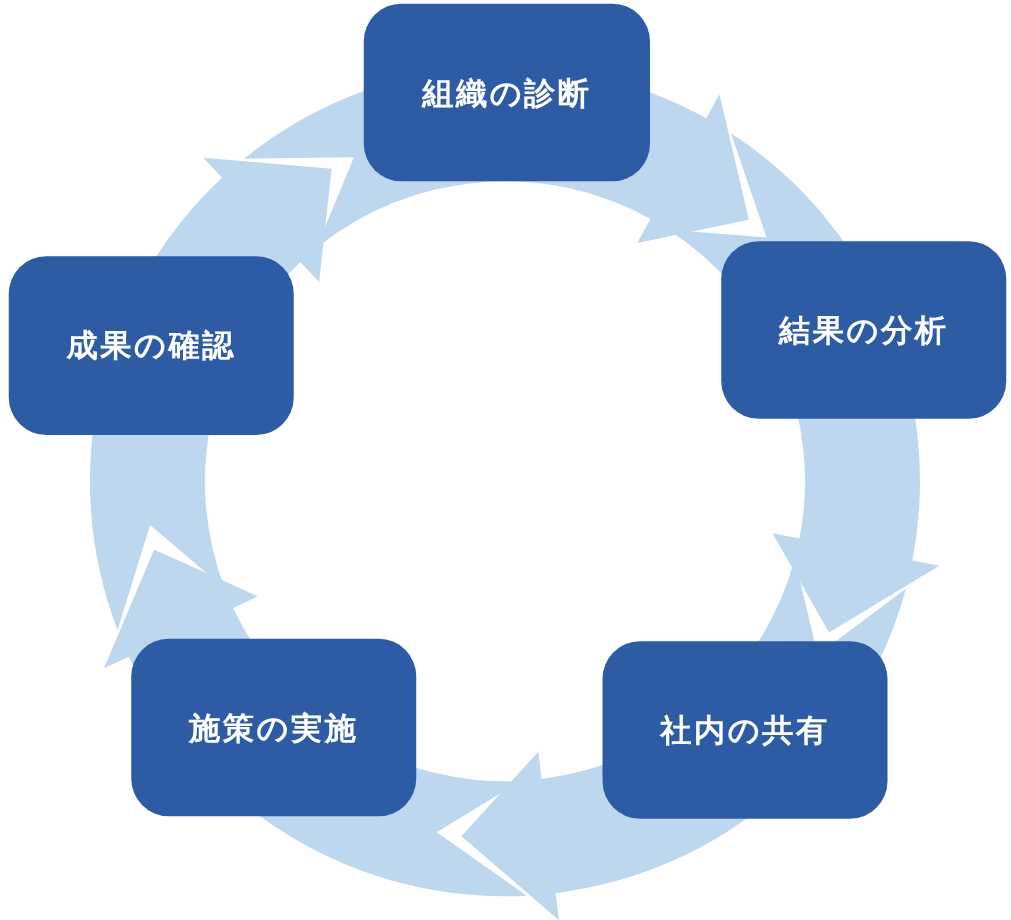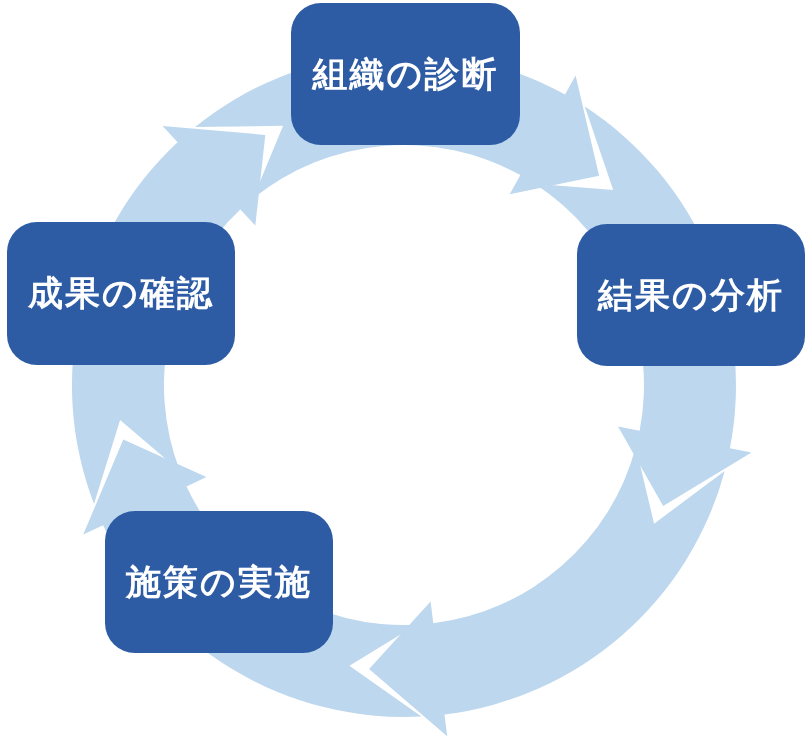--- a/index.html
+++ b/index.html
@@ -36,7 +36,7 @@
     align-items: center;
     justify-content: center;
     font-weight: bold;
-    font-size: 35px;
+    font-size: 25px;
     letter-spacing: 2px;
     white-space: nowrap;
   }

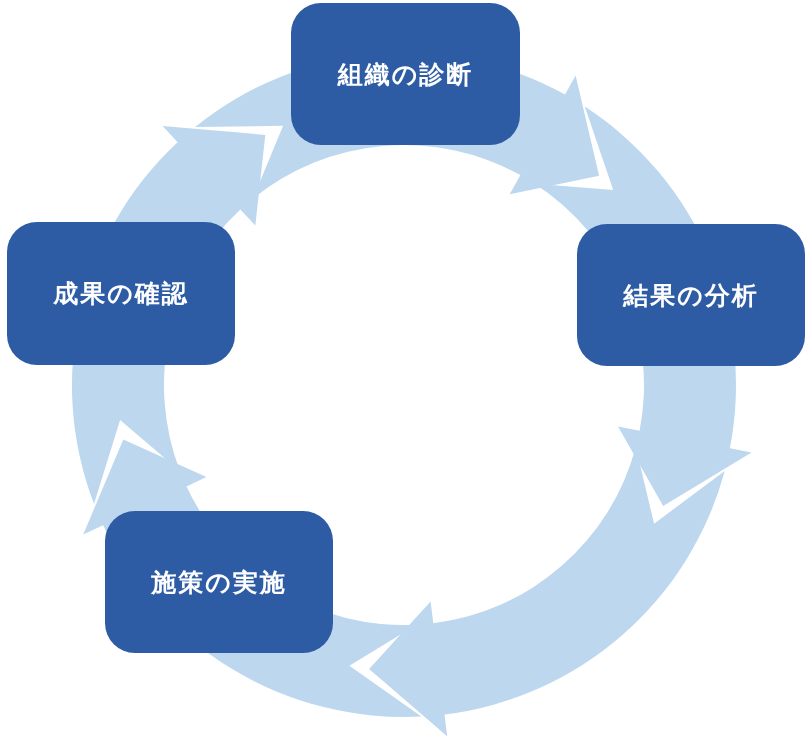--- a/index.html
+++ b/index.html
@@ -44,7 +44,7 @@
   .n-right  { left: 577px; top: 224px; width: 228px; height: 142px; }
   .n-br     { left: 482px; top: 513px; width: 228px; height: 142px; }
   .n-bl     { left: 105px;  top: 511px; width: 228px; height: 142px; }
-  .n-left   { left: 7px;   top: 222px; width: 228px; height: 143px; }
+  .n-left   { left: 7px;   top: 205px; width: 228px; height: 143px; }
 </style>
 </head>
 <body>

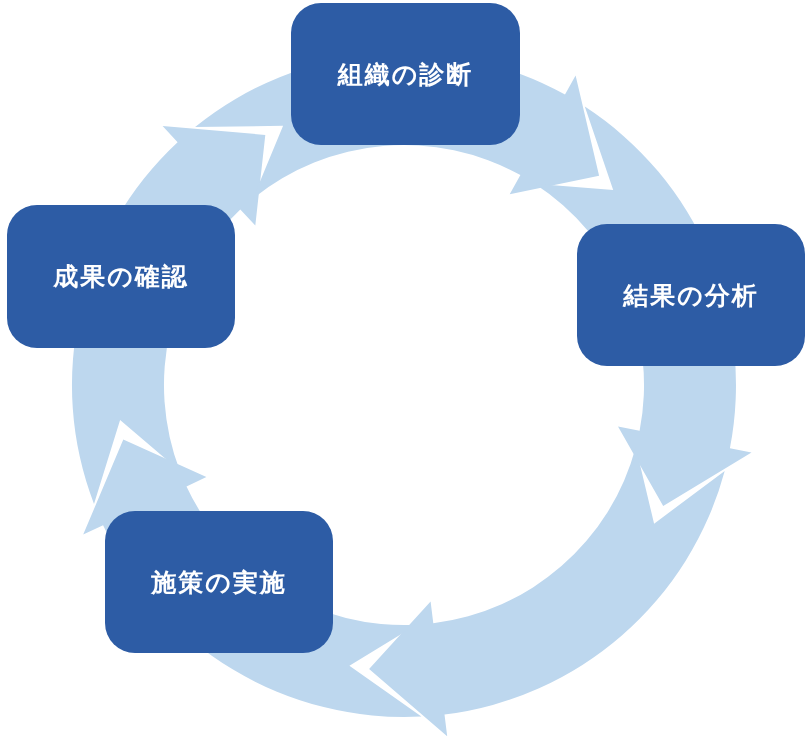--- a/index.html
+++ b/index.html
@@ -41,7 +41,7 @@
     white-space: nowrap;
   }
   .n-top    { left: 291px; top: 3px;   width: 229px; height: 142px; }
-  .n-right  { left: 577px; top: 224px; width: 228px; height: 142px; }
+  .n-right  { left: 577px; top: 193px; width: 228px; height: 142px; }
   .n-br     { left: 482px; top: 513px; width: 228px; height: 142px; }
   .n-bl     { left: 105px;  top: 511px; width: 228px; height: 142px; }
   .n-left   { left: 7px;   top: 205px; width: 228px; height: 143px; }

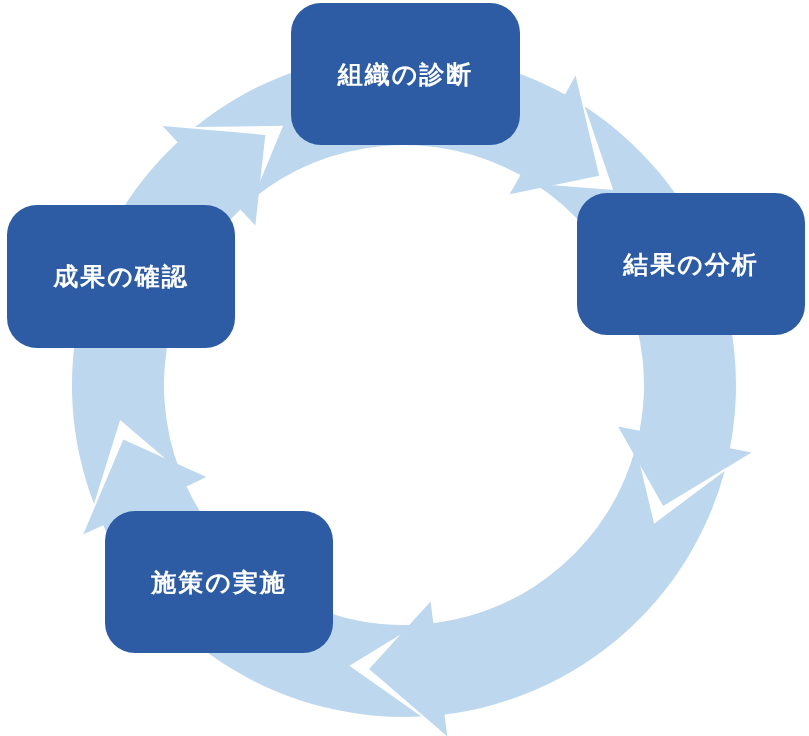--- a/index.html
+++ b/index.html
@@ -68,6 +68,9 @@
     <span>結果の分析</span>
   </div>
 
+  <div class="node n-br">
+    <span>社内の共有</span>
+  </div>
 
   <div class="node n-bl">
     <span>施策の実施</span>

